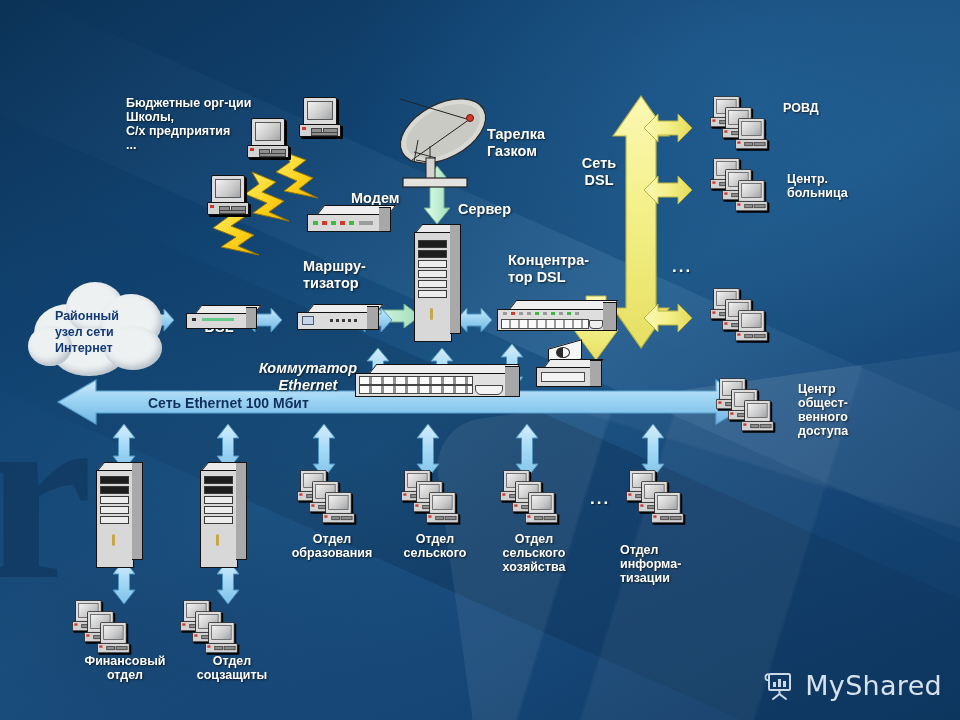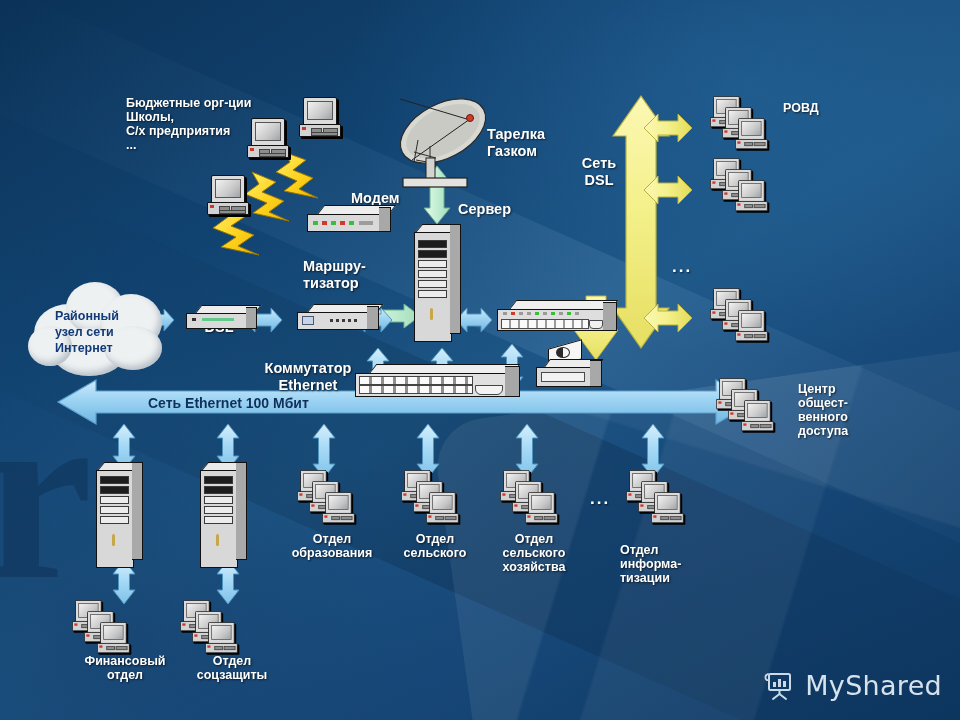--- a/index.html
+++ b/index.html
@@ -251,6 +251,10 @@
   <div class="lbl" style="left:783px;top:101px;width:130px;">
     <div>РОВД</div>
   </div>
+  <div class="lbl" style="left:787px;top:172px;width:130px;">
+    <div>Центр.</div>
+    <div>больница</div>
+  </div>
 
   <div class="lbl" style="left:798px;top:382px;width:120px;">
     <div>Центр</div>

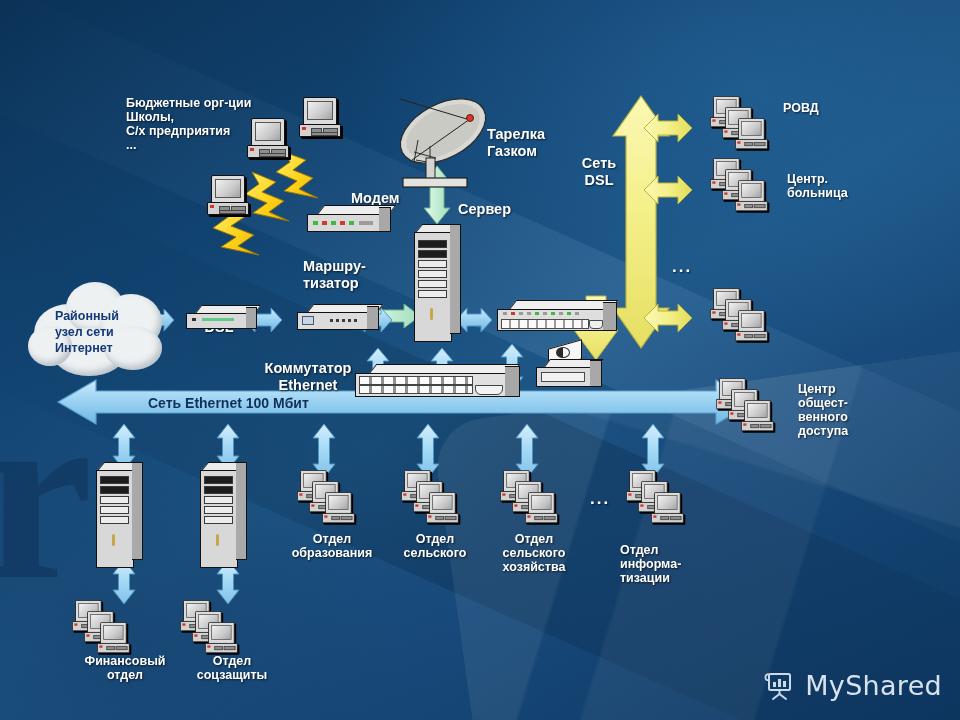--- a/index.html
+++ b/index.html
@@ -227,6 +227,10 @@
     <div>DSL</div>
   </div>
 
+  <div class="lbl big" style="left:508px;top:252px;width:110px;">
+    <div>Концентра-</div>
+    <div>тор DSL</div>
+  </div>
 
   <div class="lbl big" style="left:303px;top:258px;width:96px;">
     <div>Маршру-</div>

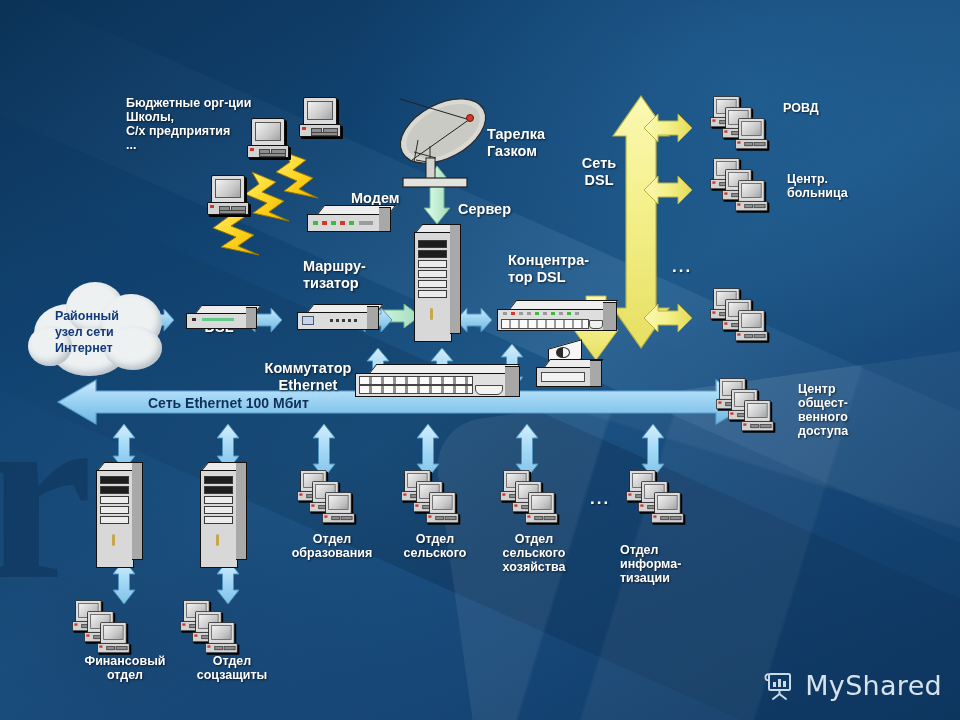--- a/index.html
+++ b/index.html
@@ -242,7 +242,7 @@
     <div>DSL</div>
   </div>
 
-  <div class="lbl big center" style="left:254px;top:360px;width:108px;">
+  <div class="lbl big center" style="left:254px;top:360px;width:108px;font-style:italic;">
     <div>Коммутатор</div>
     <div>Ethernet</div>
   </div>

